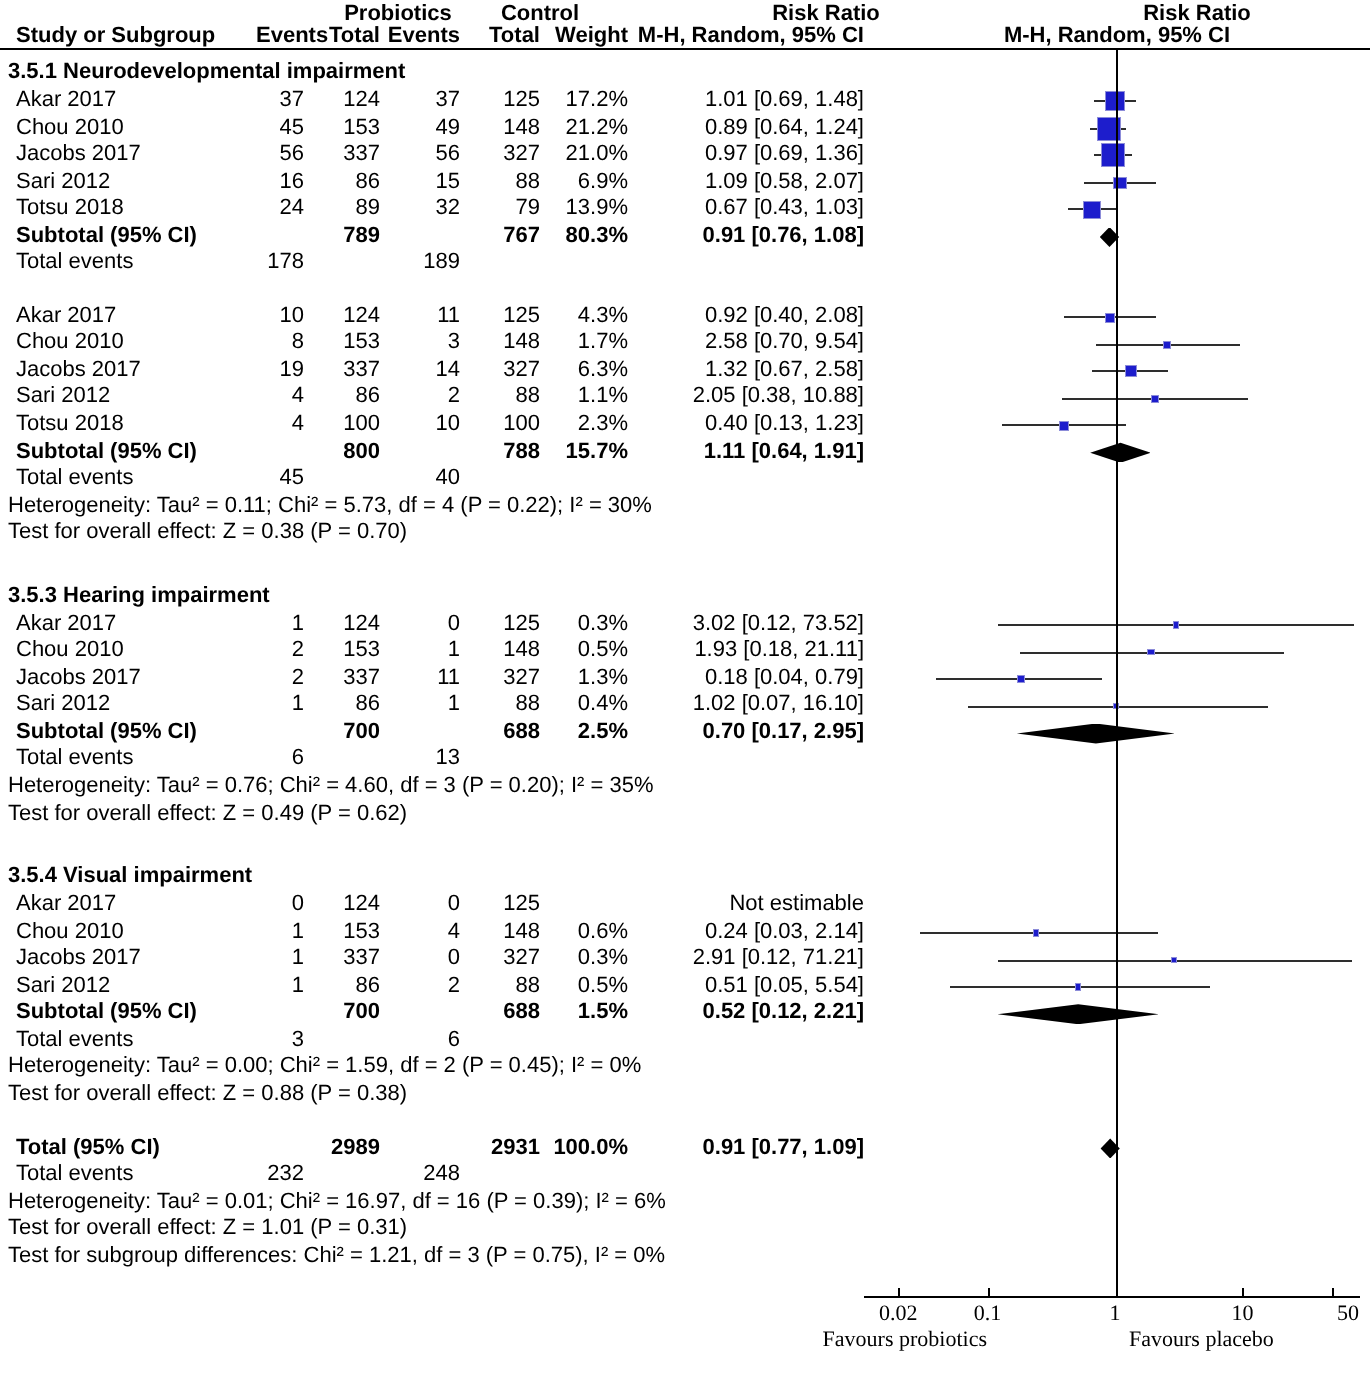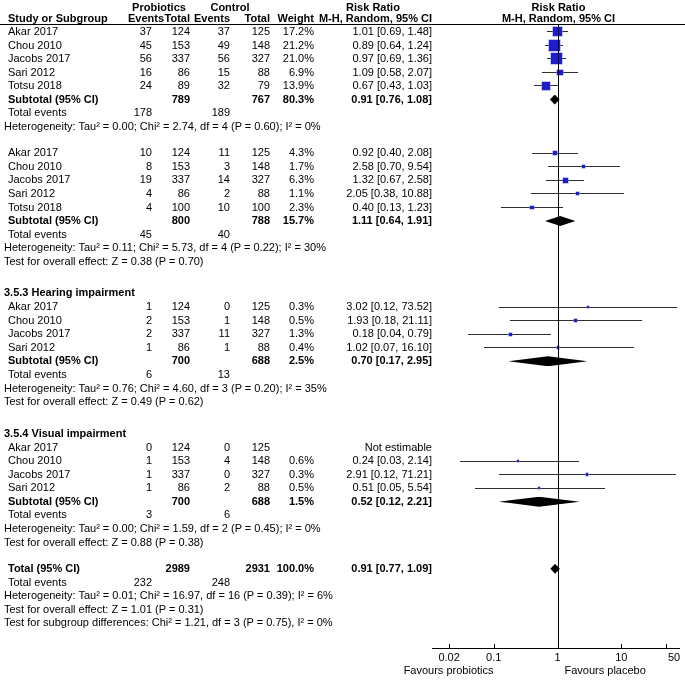--- a/index.html
+++ b/index.html
@@ -9,7 +9,7 @@
     overflow:hidden;
   }
   .grid8{display:grid;grid-template-columns:128px 24px 38px 40px 40px 44px 118px 253px;}
-  .grid6{display:grid;grid-template-columns:128px 62px 80px 44px 118px 253px;}
+  .grid6{display:grid;grid-template-columns:128px 62px 80px 44px 118px 253px;padding-left:40px;}
   .hdr{border-bottom:1.5px solid #000;padding-top:2px;}
   .hdr .hrow{height:11px;line-height:11px;align-items:end;}
   .bold{font-weight:bold;}

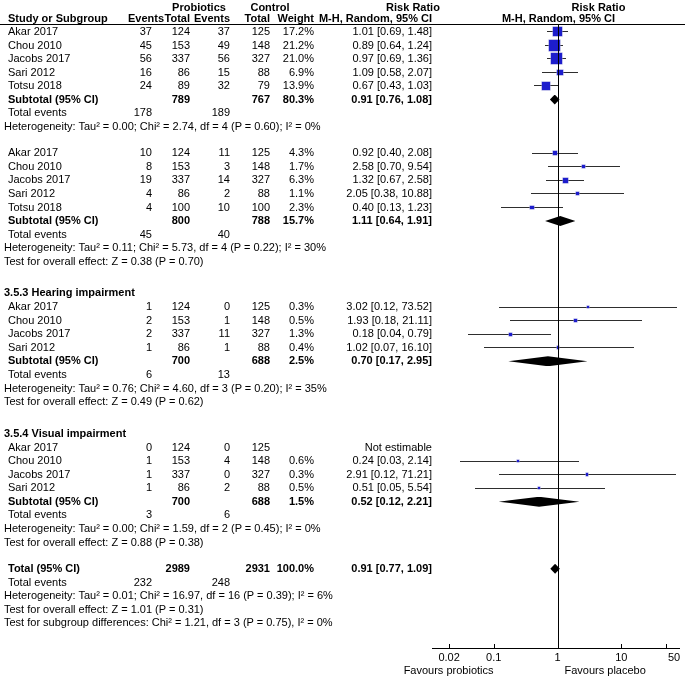--- a/index.html
+++ b/index.html
@@ -60,6 +60,9 @@
   </div>
 
   <div id="rows">
+      <div class="grid8 row title">
+        <div class="c span7 bold">3.5.1 Neurodevelopmental impairment</div>
+      </div>
       <div class="grid8 row ">
         <div class="c study">Akar 2017</div>
         <div class="c right">37</div>

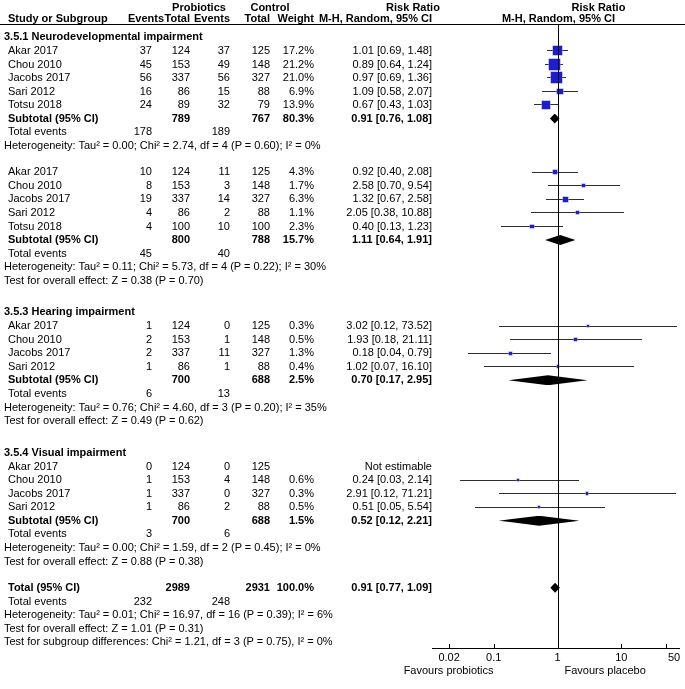--- a/index.html
+++ b/index.html
@@ -146,9 +146,6 @@
         <div class="c "></div>
         <div class="c right">189</div>
       </div>
-      <div class="grid8 row ">
-        <div class="c span7">Heterogeneity: Tau² = 0.00; Chi² = 2.74, df = 4 (P = 0.60); I² = 0%</div>
-      </div>
       <div class="grid8 row gap"></div>
       <div class="grid8 row ">
         <div class="c study">Akar 2017</div>

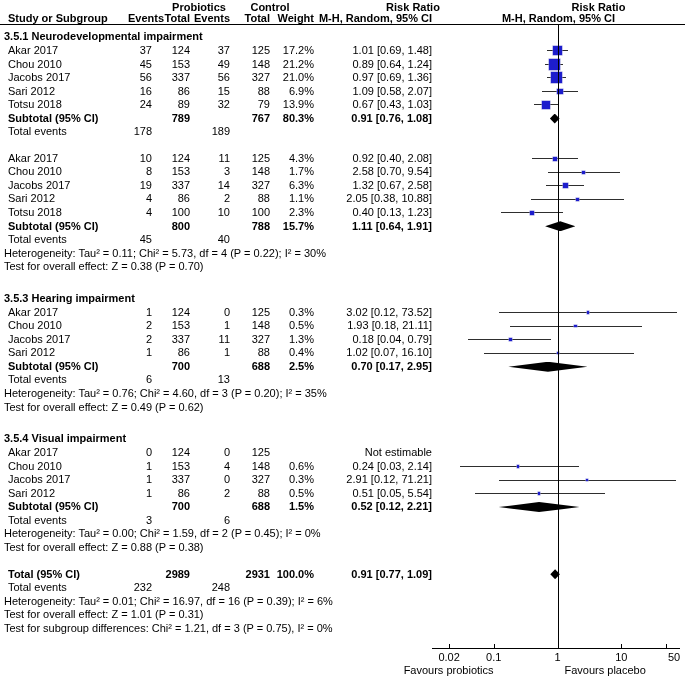--- a/index.html
+++ b/index.html
@@ -27,7 +27,7 @@
   .marker{position:absolute;background:#1d1dcc;box-shadow:0 0 0 0.5px #8c8cd9;}
   .diamond{position:absolute;background:#000;}
   .nullline{position:absolute;width:1px;background:#000;}
-  .axis{position:absolute;left:0;width:628px;height:47px;}
+  .axis{position:absolute;left:0;width:628px;height:47px;font-family:Liberation Serif, serif;}
   .axline{position:absolute;height:1px;background:#000;}
   .tick{position:absolute;width:1px;height:4px;background:#000;}
   .ticklabel{position:absolute;transform:translateX(-50%);white-space:nowrap;}

